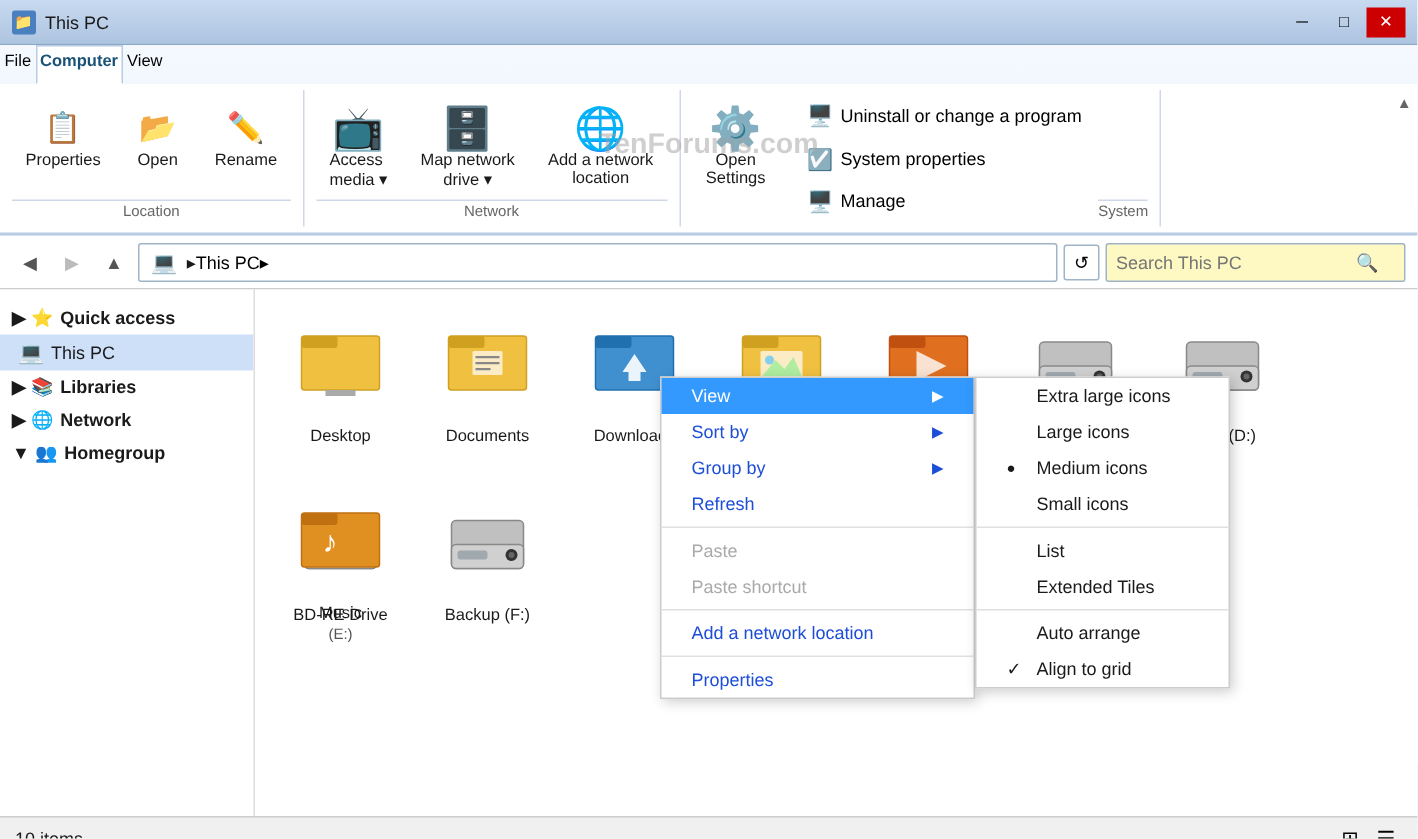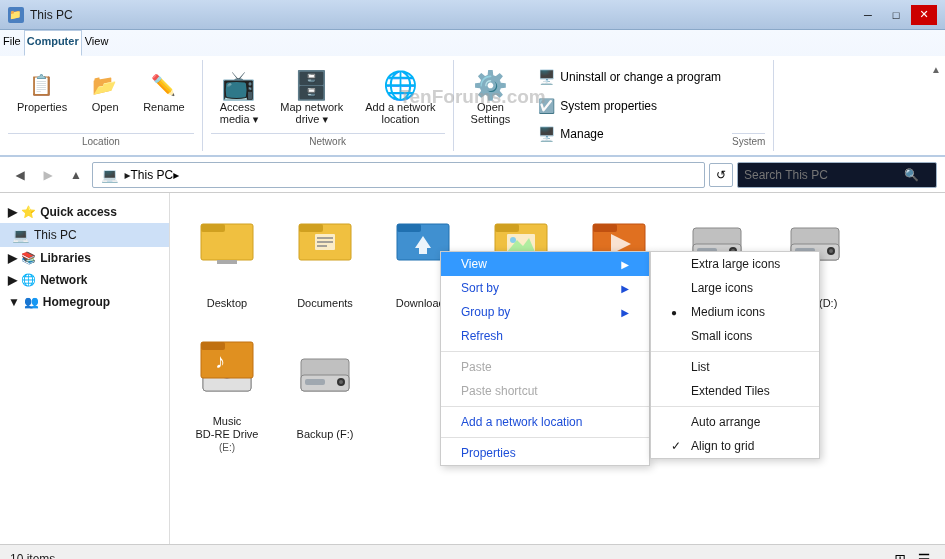--- a/index.html
+++ b/index.html
@@ -38,7 +38,7 @@
     .path-icon { font-size: 14px; margin-right: 6px; }
     .path-text { font-size: 12px; color: #1a1a1a; }
     .refresh-btn { width: 24px; height: 24px; border: 1px solid #a0b4c8; border-radius: 2px; cursor: pointer; display: flex; align-items: center; justify-content: center; background: white; }
-    .search-box { width: 200px; height: 26px; border: 1px solid #a0b4c8; border-radius: 2px; display: flex; align-items: center; padding: 0 6px; background: #0f172a; }
+    .search-box { width: 200px; height: 26px; border: 1px solid #a0b4c8; border-radius: 2px; display: flex; align-items: center; padding: 0 6px; background: #fef9c3; }
     .search-box input { border: none; outline: none; font-size: 12px; color: #888; width: 160px; background: transparent; }
     .search-icon-btn { font-size: 12px; color: #666; cursor: pointer; }
 

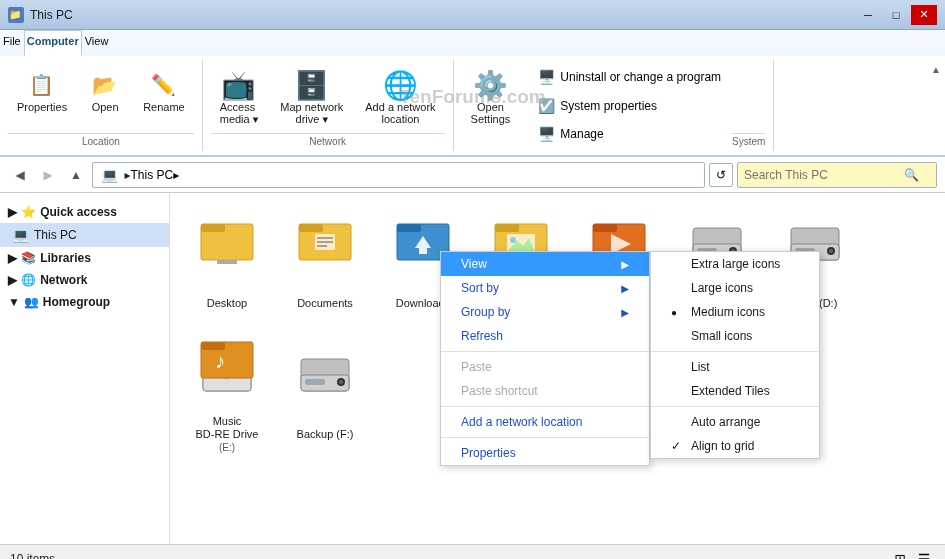--- a/index.html
+++ b/index.html
@@ -57,7 +57,7 @@
     .file-grid { display: flex; flex-wrap: wrap; gap: 8px; align-content: flex-start; }
     .file-item { display: flex; flex-direction: column; align-items: center; width: 90px; padding: 6px; cursor: pointer; border: 1px solid transparent; border-radius: 3px; }
     .file-icon { width: 64px; height: 64px; display: flex; align-items: center; justify-content: center; font-size: 48px; }
-    .file-name { font-size: 11px; text-align: center; color: #1a1a1a; word-break: break-word; line-height: 1.3; margin-top: 20px; }
+    .file-name { font-size: 11px; text-align: center; color: #1a1a1a; word-break: break-word; line-height: 1.3; margin-top: 8px; }
     .file-subname { font-size: 10px; text-align: center; color: #555; }
 
     

